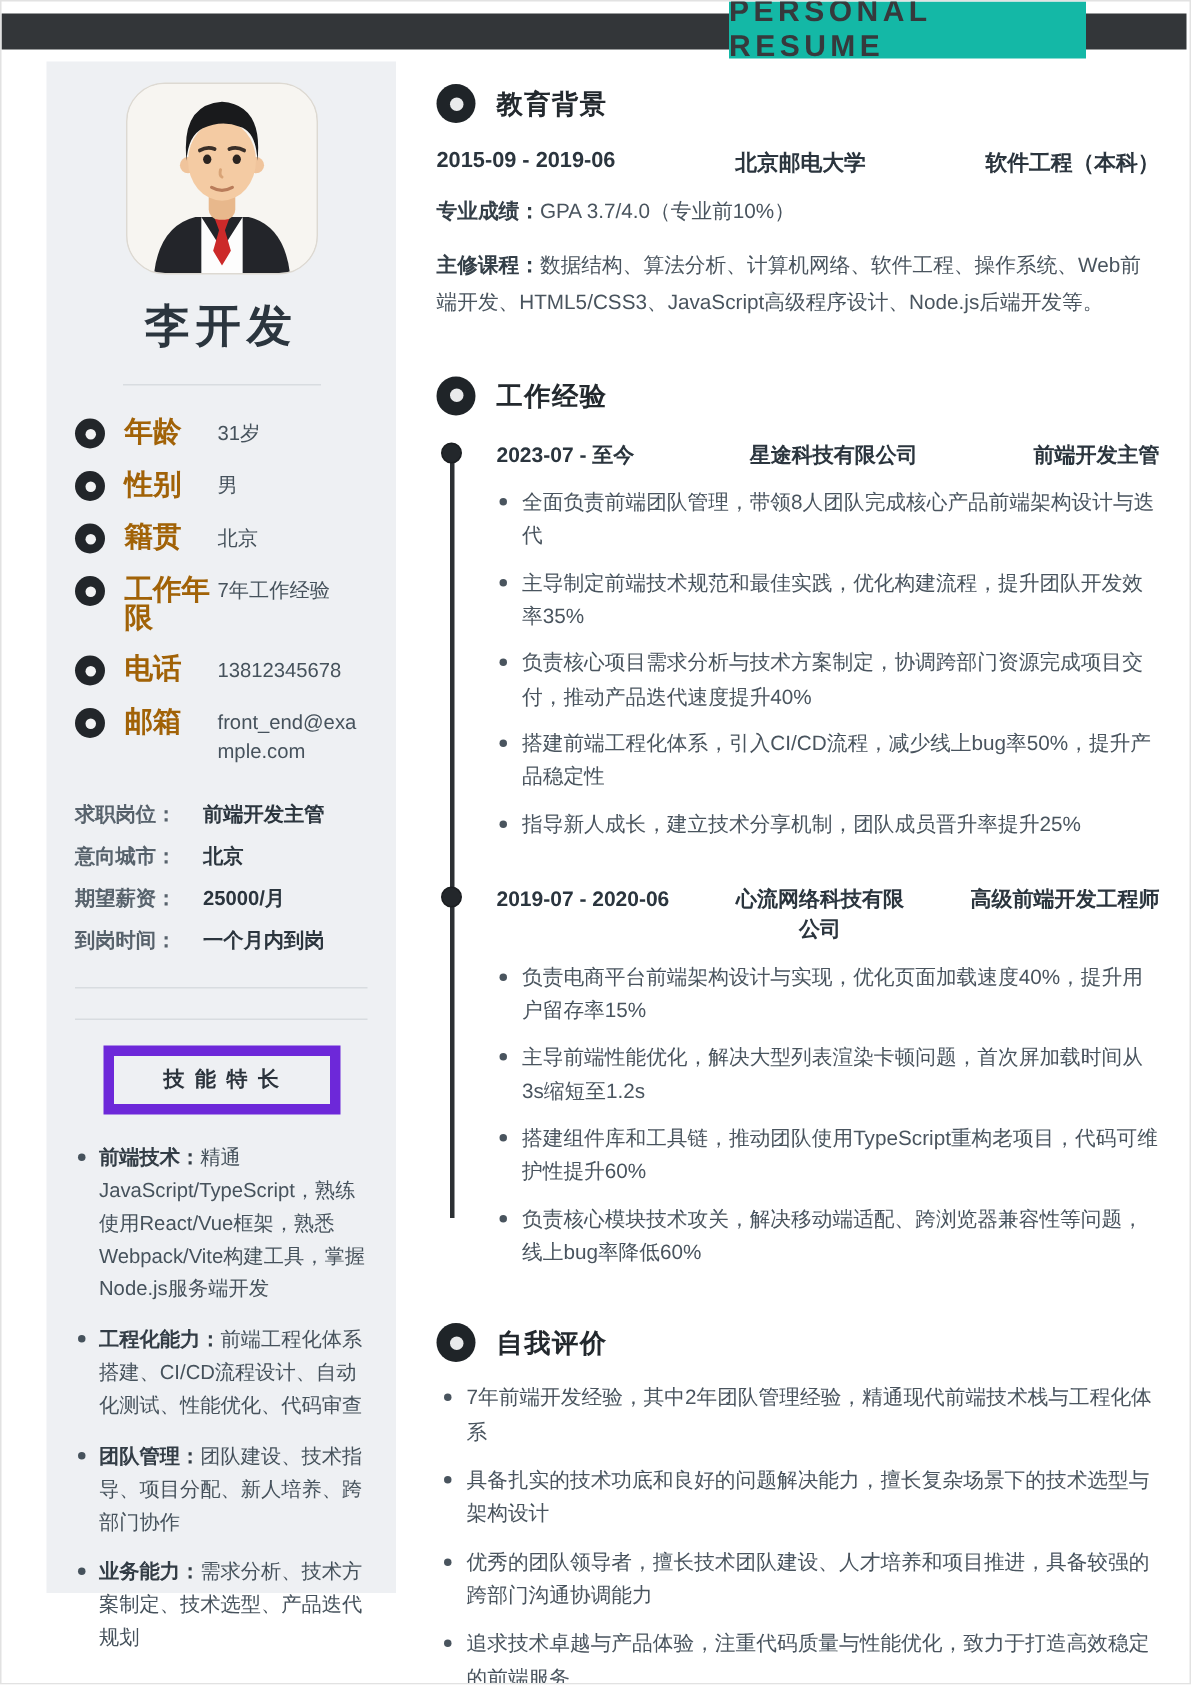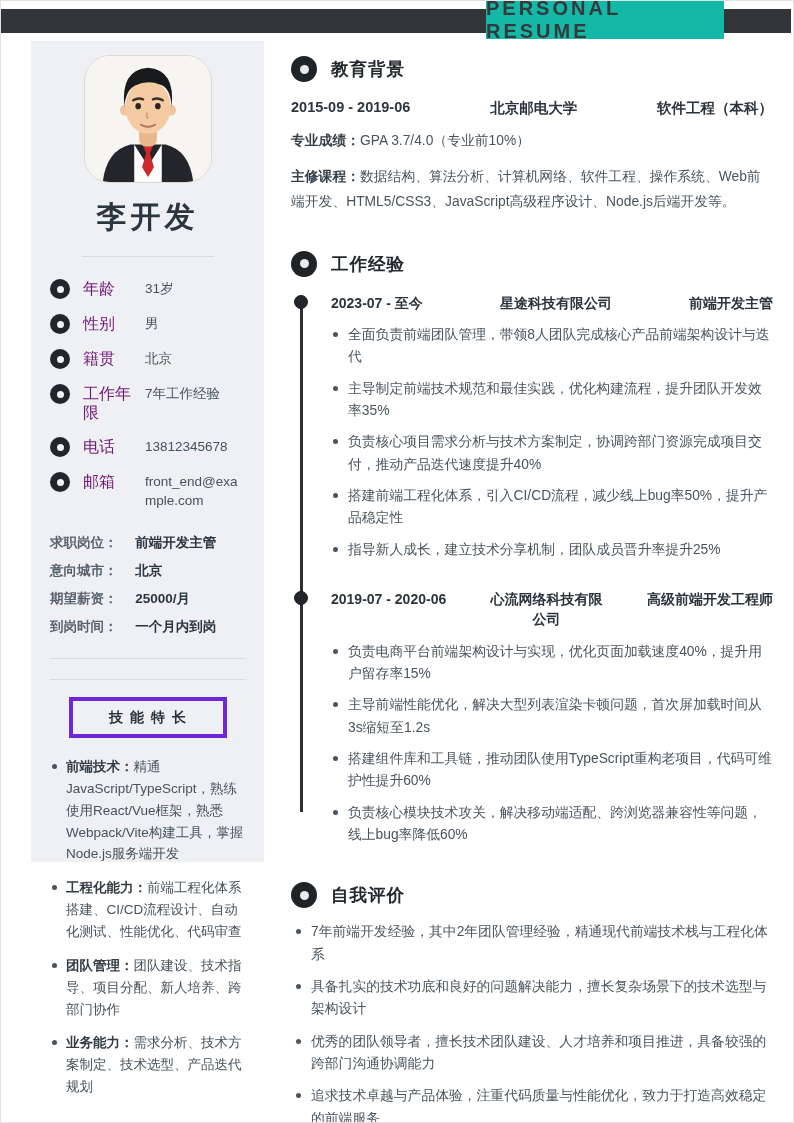--- a/index.html
+++ b/index.html
@@ -14,7 +14,7 @@
   .title-box span { font-size:20px; font-weight:bold; letter-spacing:3px; color:#36393c; }
 
   
-  .sidebar { position:absolute; left:30px; top:40px; width:233px; height:821px;
+  .sidebar { position:absolute; left:30px; top:40px; width:233px; height:1021px;
              background:#eef0f3; padding:14px 19px 0 19px; }
   .avatar-wrap { width:128px; height:128px; margin:0 auto; border-radius:26px; overflow:hidden;
                  background:#f7f5f1; border:1px solid #ddd9d2; }

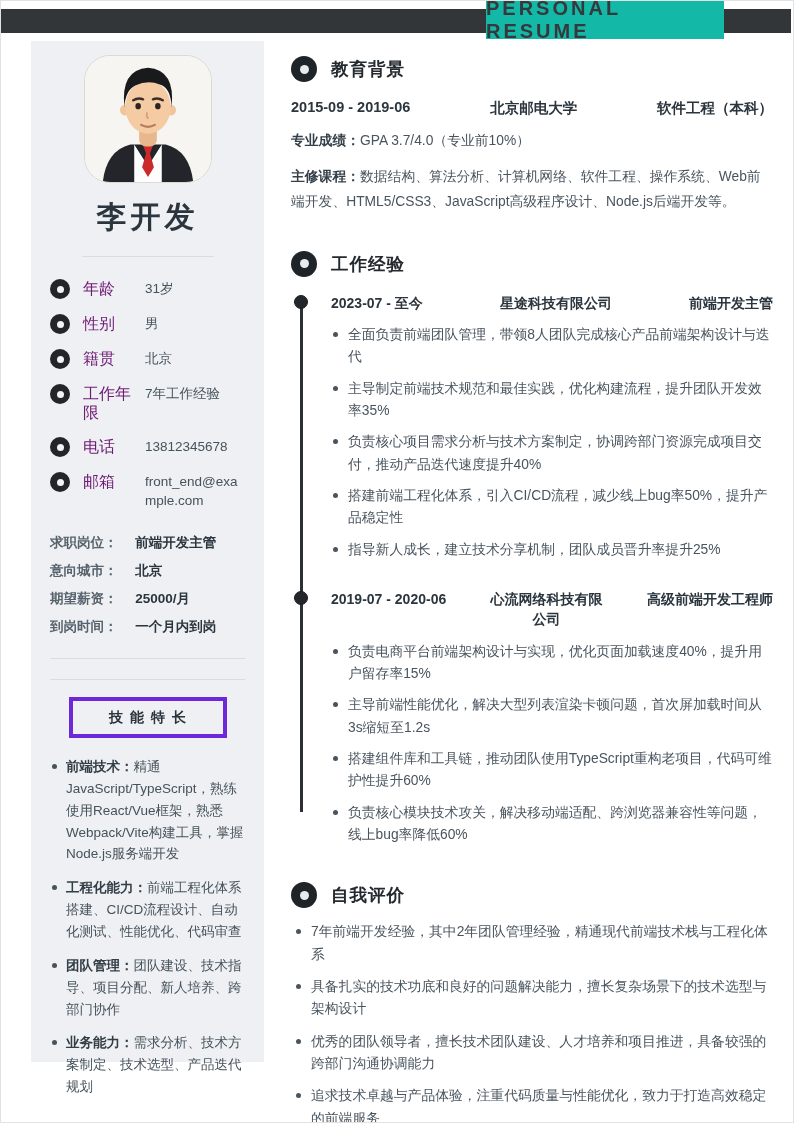--- a/index.html
+++ b/index.html
@@ -29,7 +29,7 @@
            position:relative; margin-right:13px; }
   .donut::after { content:""; position:absolute; left:6.5px; top:6.5px; width:7px; height:7px;
                   border-radius:50%; background:#f2f3f4; }
-  .info-label { width:62px; font-size:16px; font-weight:normal; color:#701a75; line-height:19px; }
+  .info-label { width:62px; font-size:19px; font-weight:bold; color:#a16207; line-height:19px; }
   .info-value { flex:1; font-size:13.5px; color:#46525c; line-height:19px; word-break:break-all; }
 
   .intent-list { margin-top:24px; }

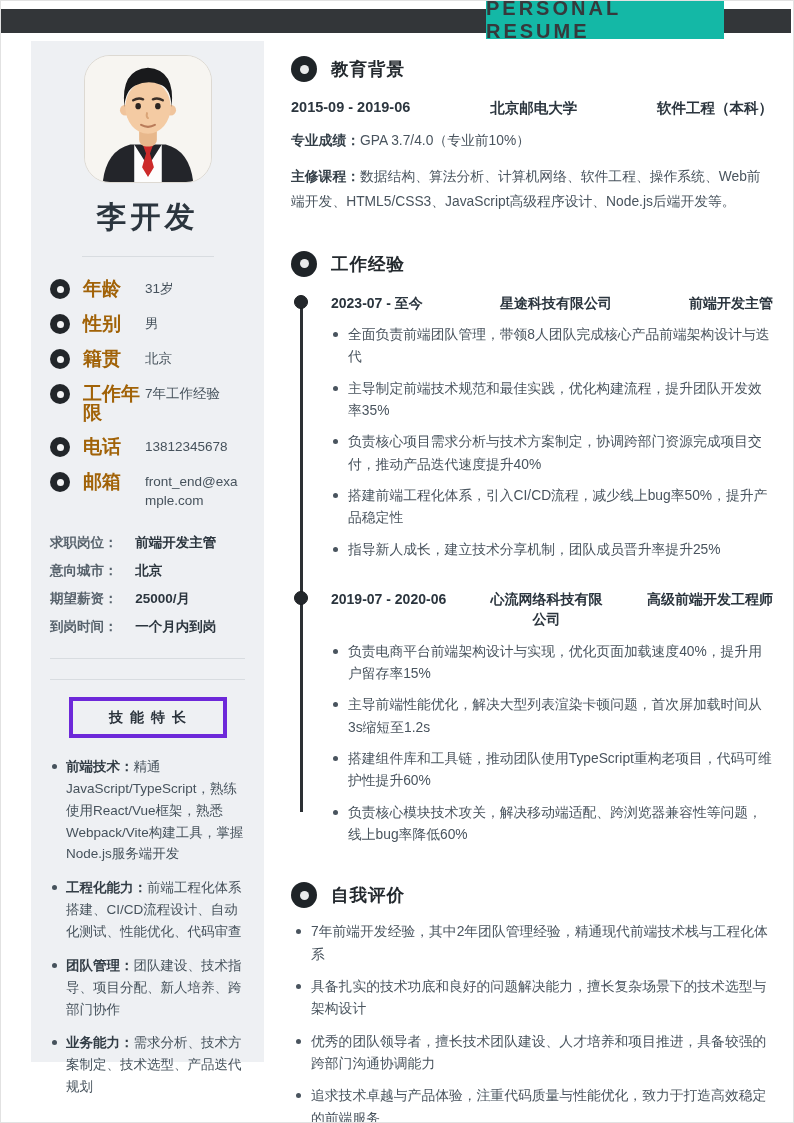--- a/index.html
+++ b/index.html
@@ -37,7 +37,7 @@
   .intent-label { font-weight:bold; color:#57626c; margin-right:14px; }
   .intent-value { font-weight:bold; color:#2b353e; }
 
-  .skills-box { width:158px; margin:17px auto 0 auto; border:4px solid #6d28d9;
+  .skills-box { width:158px; margin:17px auto 0 auto; border:7px solid #6d28d9;
                 padding:7px 0; text-align:center; }
   .skills-box span { font-size:14px; font-weight:bold; letter-spacing:7px; color:#2b333c;
                      margin-left:7px; }

